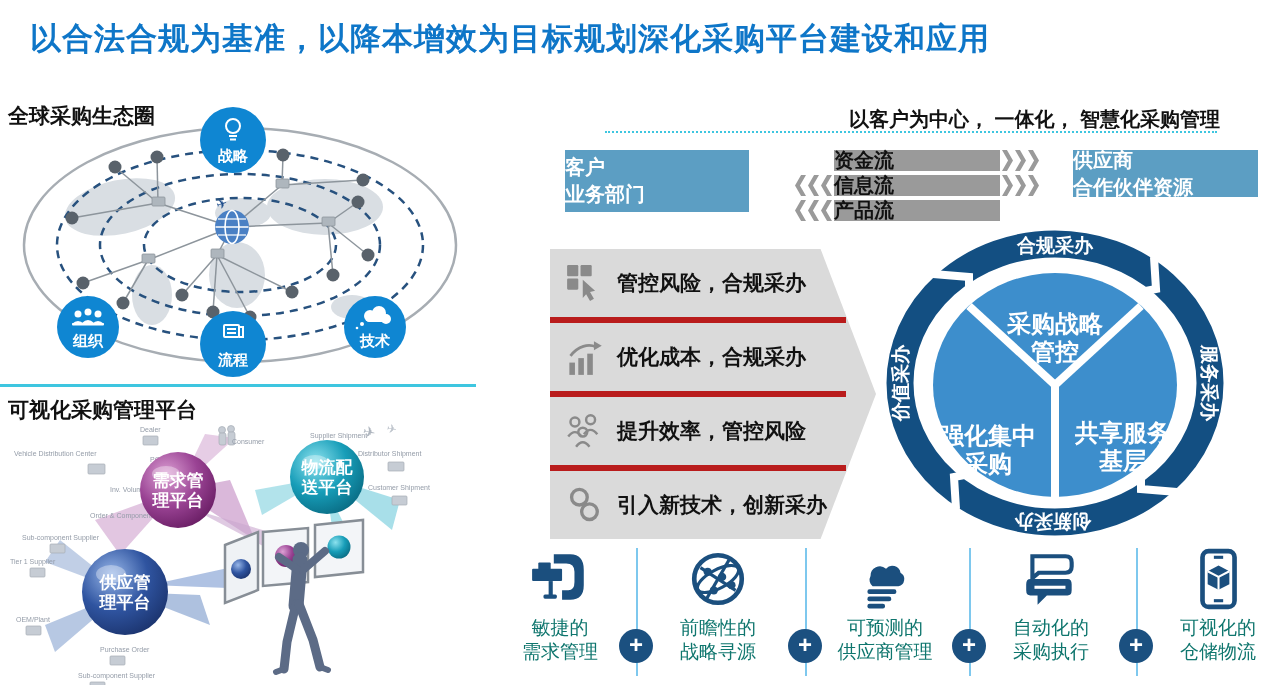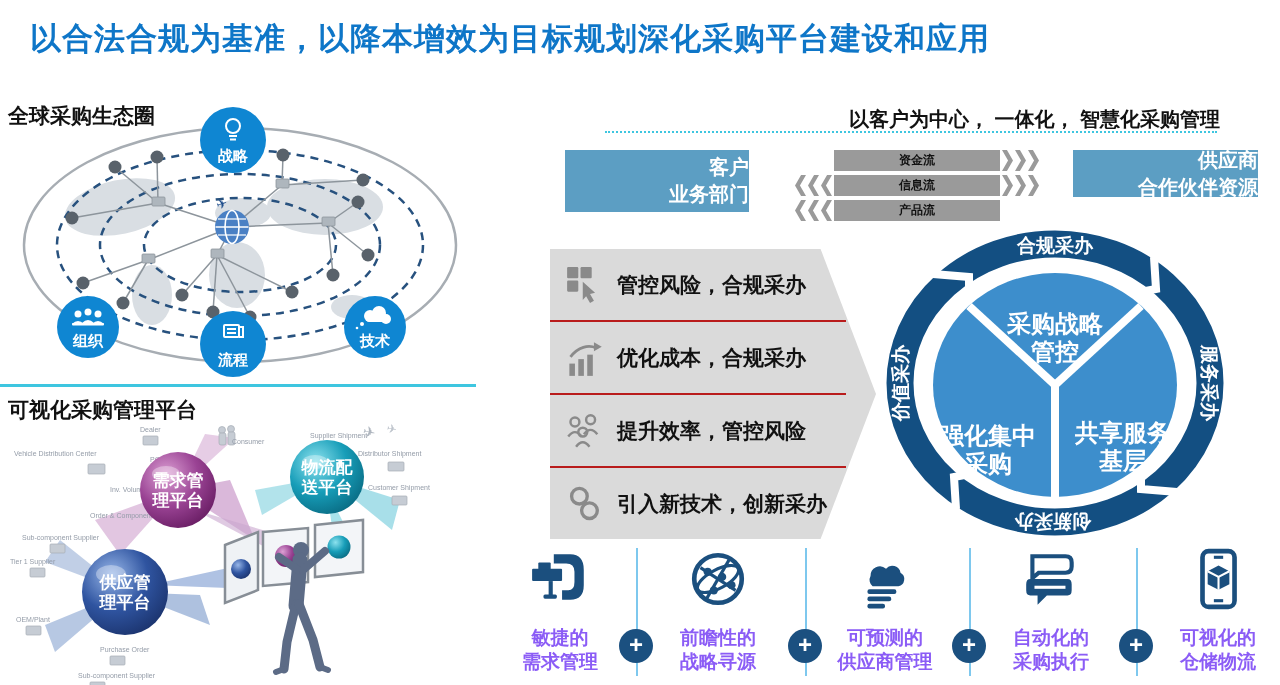--- a/index.html
+++ b/index.html
@@ -20,7 +20,7 @@
   .rt-underline{left:605px;top:131px;width:612px;border-top:2px dotted #3EC6E0;height:0;}
 
   
-  .bluebox{background:#5C9EC3;color:#fff;font-weight:800;font-size:20px;text-align:right;
+  .bluebox{background:#5C9EC3;color:#fff;font-weight:800;font-size:20px;text-align:left;
            display:flex;flex-direction:column;justify-content:center;line-height:1.35;}
   .box-cust{left:565px;top:150px;width:184px;height:62px;}
   .box-supp{left:1073px;top:150px;width:185px;height:47px;}

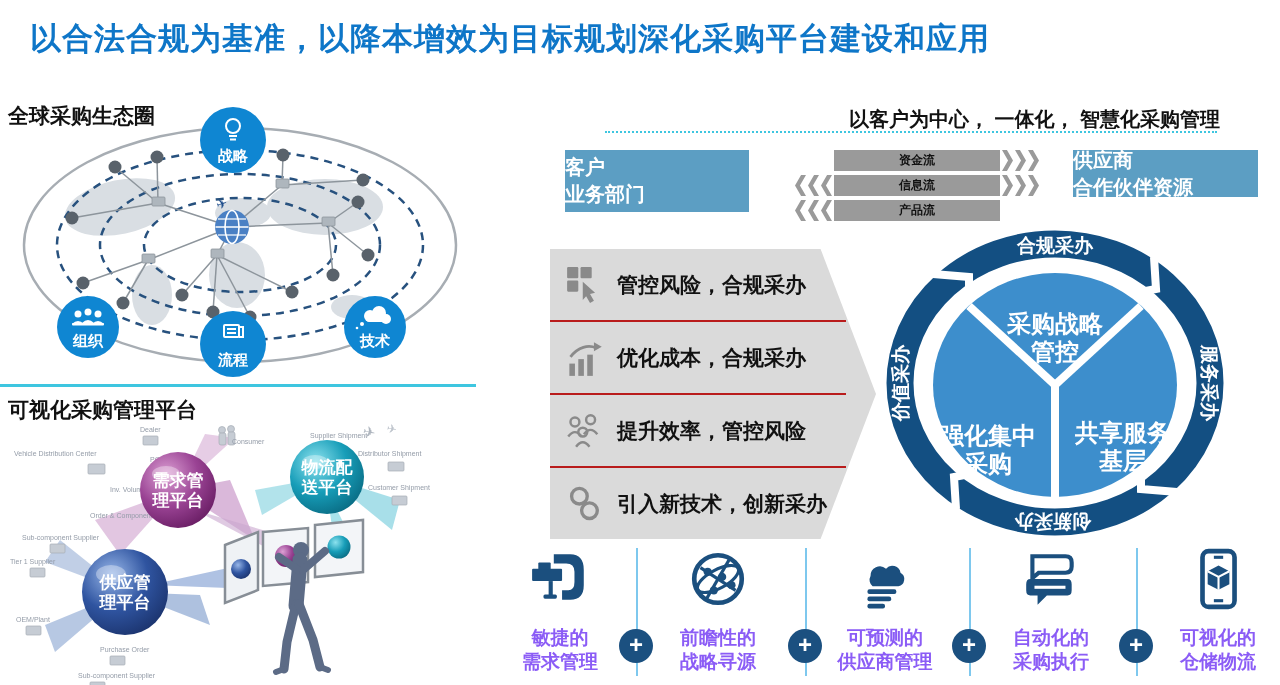--- a/index.html
+++ b/index.html
@@ -32,8 +32,8 @@
   .chev{display:inline-block;width:11px;height:21px;background:#9A9A9A;margin-right:2px;
         clip-path:polygon(0 0,45% 0,100% 50%,45% 100%,0 100%,55% 50%);}
   .chevs.left .chev{transform:scaleX(-1);margin-right:0;margin-left:2px;}
-  .flow-bar{flex:1;height:21px;background:#9A9A9A;color:#111;font-weight:800;font-size:12px;
-            text-align:center;line-height:21px;margin:0 2px;}
+  .flow-bar{flex:1;height:21px;background:#9A9A9A;color:#111;font-weight:800;font-size:20px;
+            text-align:left;line-height:21px;margin:0 2px;}
   .chevs.hidden{visibility:hidden;}
 
   

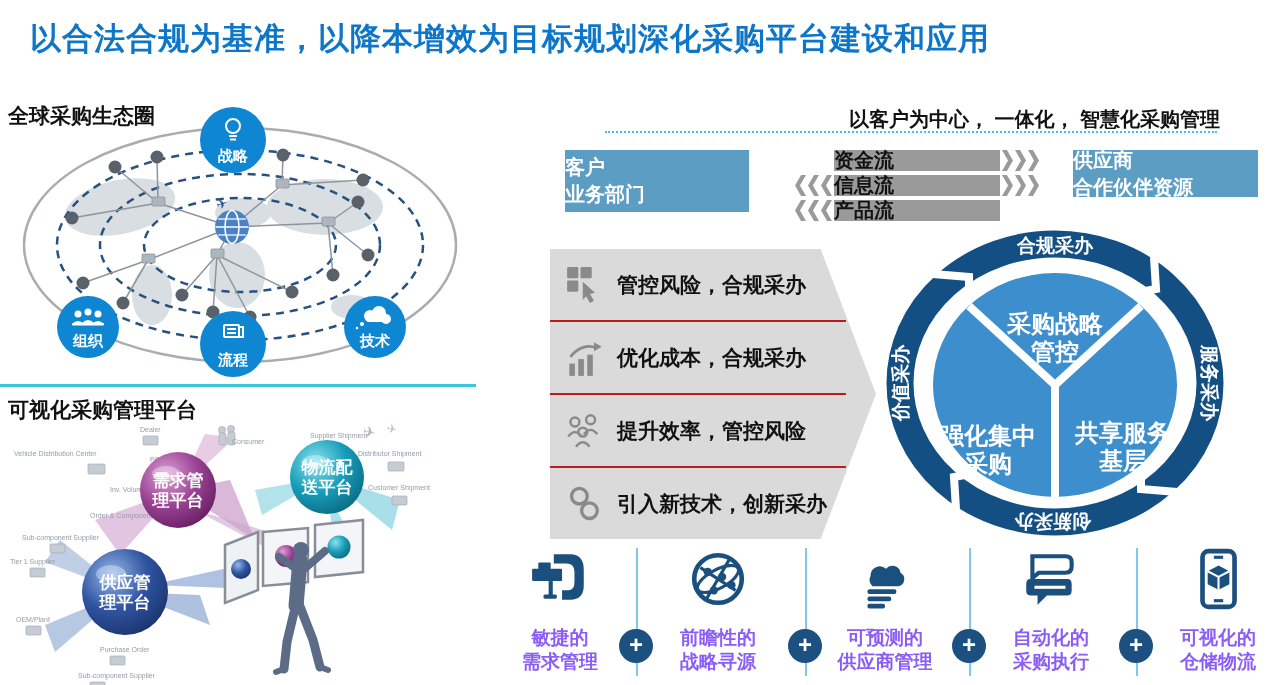--- a/index.html
+++ b/index.html
@@ -41,7 +41,7 @@
             clip-path:polygon(0 0,83% 0,100% 50%,83% 100%,0 100%);
             display:flex;flex-direction:column;padding:0;}
   .pent-row{flex:1;display:flex;align-items:center;gap:13px;padding-left:16px;width:86%;}
-  .pent-row.bordered{border-bottom:2px solid #b91c1c;}
+  .pent-row.bordered{border-bottom:6px solid #b91c1c;}
   .pent-text{font-size:21px;font-weight:800;color:#111;white-space:nowrap;}
   .pent-ic{width:38px;height:38px;flex:0 0 38px;}
 

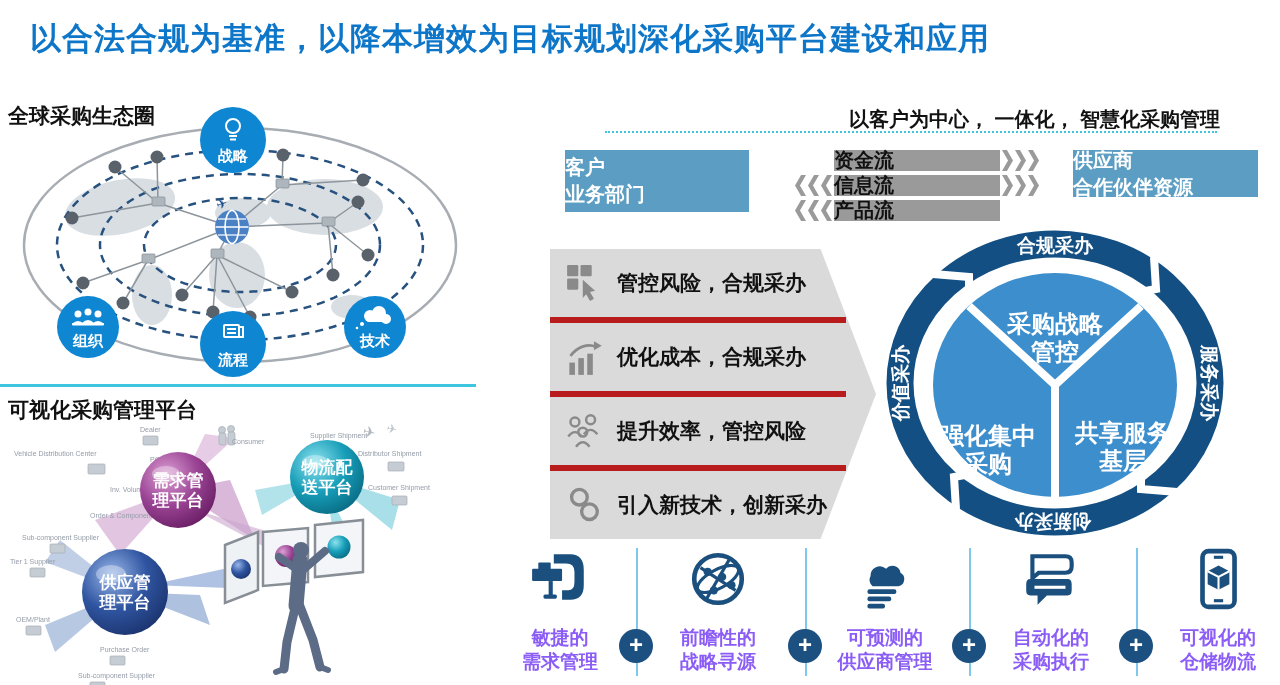--- a/index.html
+++ b/index.html
@@ -47,7 +47,7 @@
 
   
   .b-item{width:150px;text-align:center;}
-  .b-label{font-size:19px;font-weight:700;color:#8b5cf6;line-height:1.25;margin-top:12px;}
+  .b-label{font-size:19px;font-weight:400;color:#0f766e;line-height:1.25;margin-top:2px;}
   .b-sep{width:2px;background:#7EC8EE;top:548px;height:128px;}
   .b-plus{width:34px;height:34px;border-radius:50%;background:#1B5080;color:#fff;
           font-size:24px;font-weight:800;text-align:center;line-height:32px;top:629px;}

